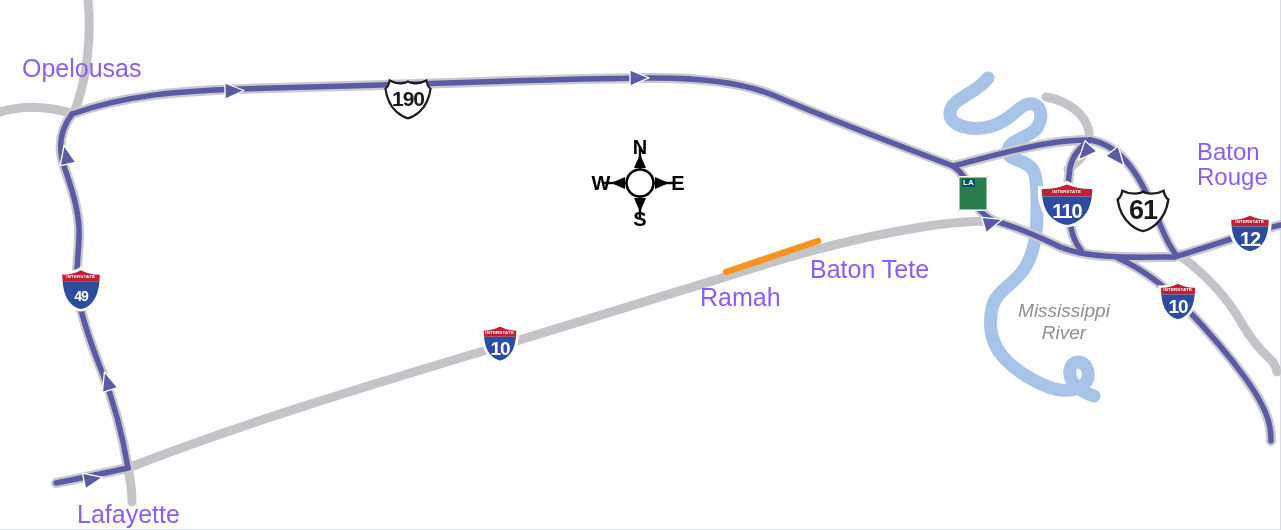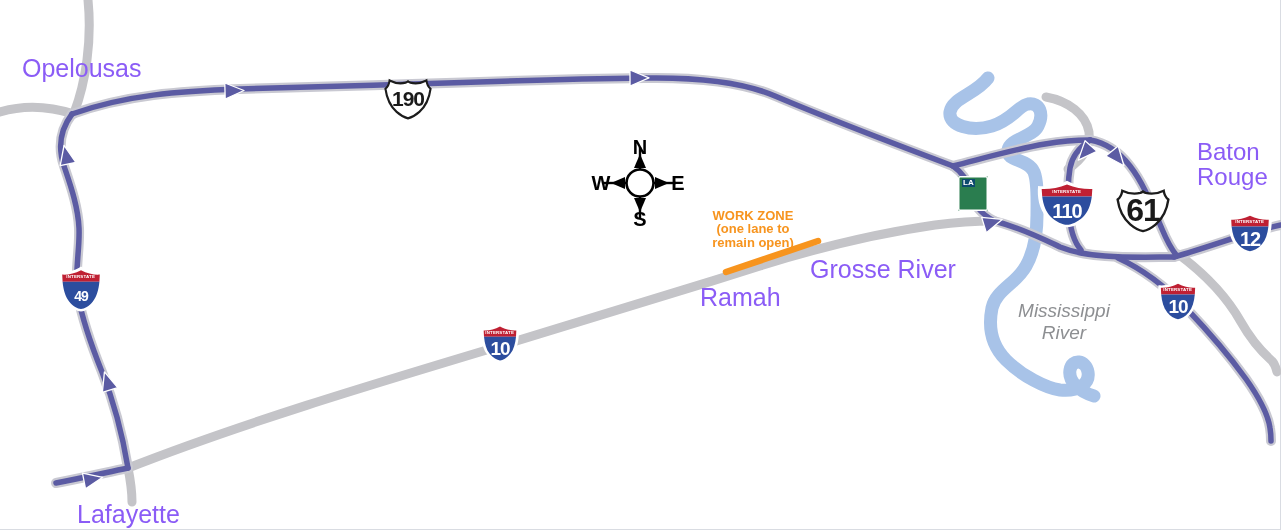--- a/index.html
+++ b/index.html
@@ -172,10 +172,6 @@
 
   <div class="river-lbl" style="left:1008px;top:300px;width:112px;">Mississippi River</div>
 
-  <div class="wz">
-    <span class="wz-title">WORK ZONE</span>
-    <span>(one lane to remain open)</span>
-  </div>
 
   <div class="shield" style="left:58px;top:265px;width:46px;height:48px;">
     <svg viewBox="0 0 60 60" preserveAspectRatio="none">

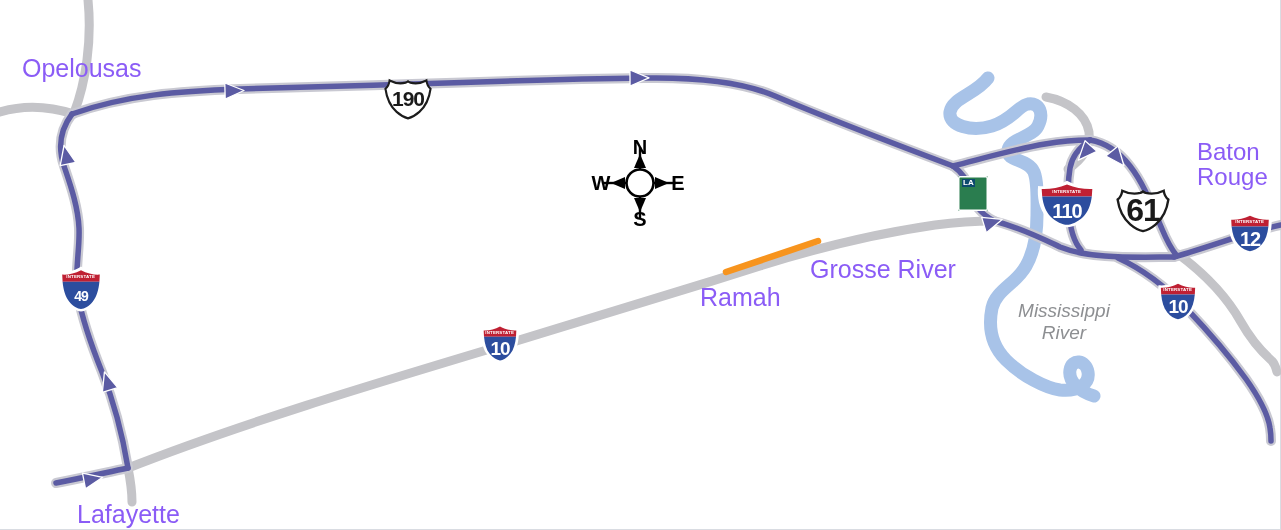--- a/index.html
+++ b/index.html
@@ -244,7 +244,7 @@
     <svg viewBox="0 0 60 52" preserveAspectRatio="none">
       <path fill="#fff" stroke="#1c1c1c" stroke-width="2.6" d="M7 3 C14 6.5 21 7.2 27 5.6 C28.2 5.2 29.2 4.6 30 4 C30.8 4.6 31.8 5.2 33 5.6 C39 7.2 46 6.5 53 3 C53.6 7.5 55.4 11 58.2 13 C56.6 24.5 52 34.2 44.2 41 C39.4 45.2 34.2 47.8 30 48.8 C25.8 47.8 20.6 45.2 15.8 41 C8 34.2 3.4 24.5 1.8 13 C4.6 11 6.4 7.5 7 3 Z"></path>
     </svg>
-    <span class="us-num" style="font-size:32px;">61</span>
+    <span class="us-num" style="font-size:27px;">61</span>
   </div>
 
   <div class="shield la-shield" style="left:958px;top:176px;width:30px;height:35px;">

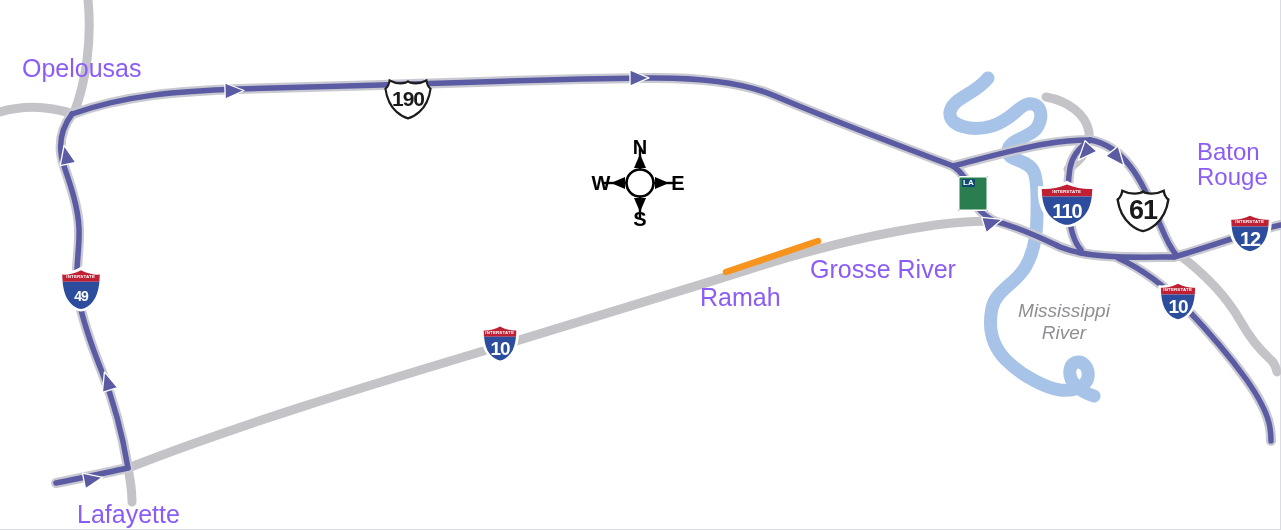--- a/index.html
+++ b/index.html
@@ -168,7 +168,7 @@
   <div class="lbl" style="left:77px;top:501px;">Lafayette</div>
   <div class="lbl wrap" style="left:1197px;top:139px;width:88px;font-size:24px;">Baton Rouge</div>
   <div class="lbl" style="left:700px;top:284px;">Ramah</div>
-  <div class="lbl" style="left:810px;top:256px;">Grosse River</div>
+  <div class="lbl" style="left:810px;top:256px;">Baton Tete</div>
 
   <div class="river-lbl" style="left:1008px;top:300px;width:112px;">Mississippi River</div>
 

